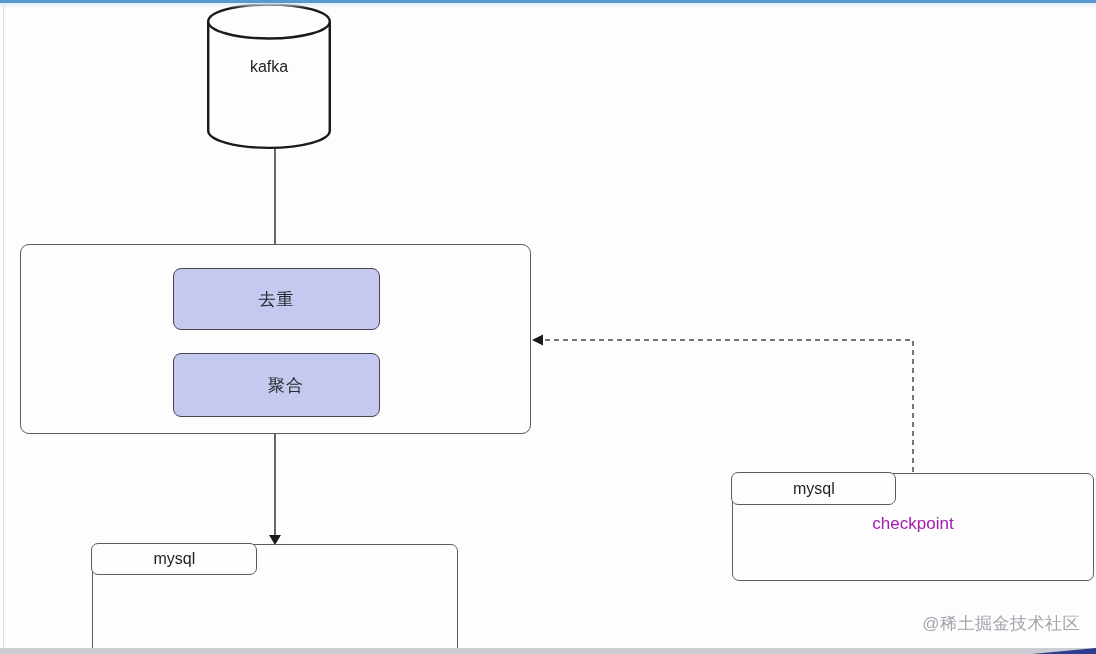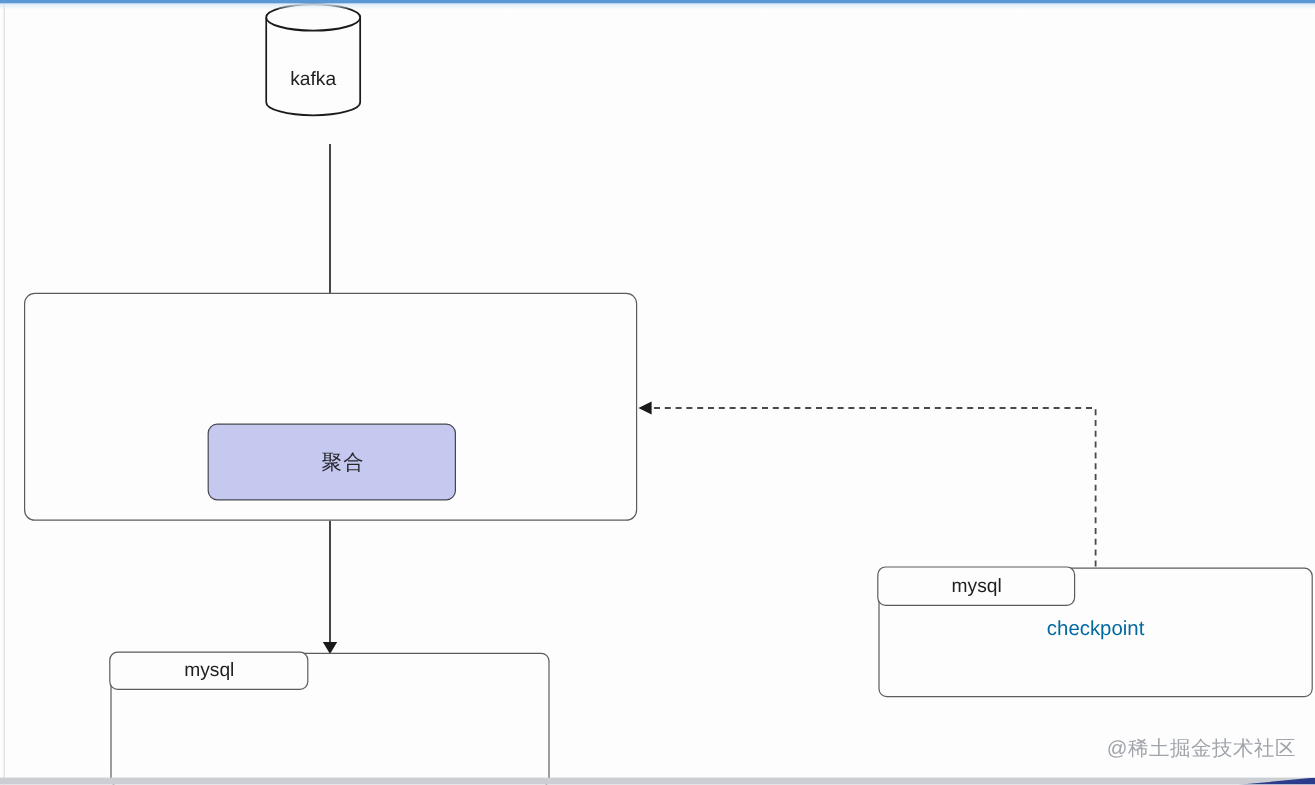--- a/index.html
+++ b/index.html
@@ -46,7 +46,7 @@
 
   
   .kafka-node {
-    position: absolute; left: 221px; top: 2px; width: 80px; height: 122px;
+    position: absolute; left: 207px; top: 2px; width: 124px; height: 122px;
     z-index: 2;
   }
   .kafka-node svg { position: absolute; inset: 0; }

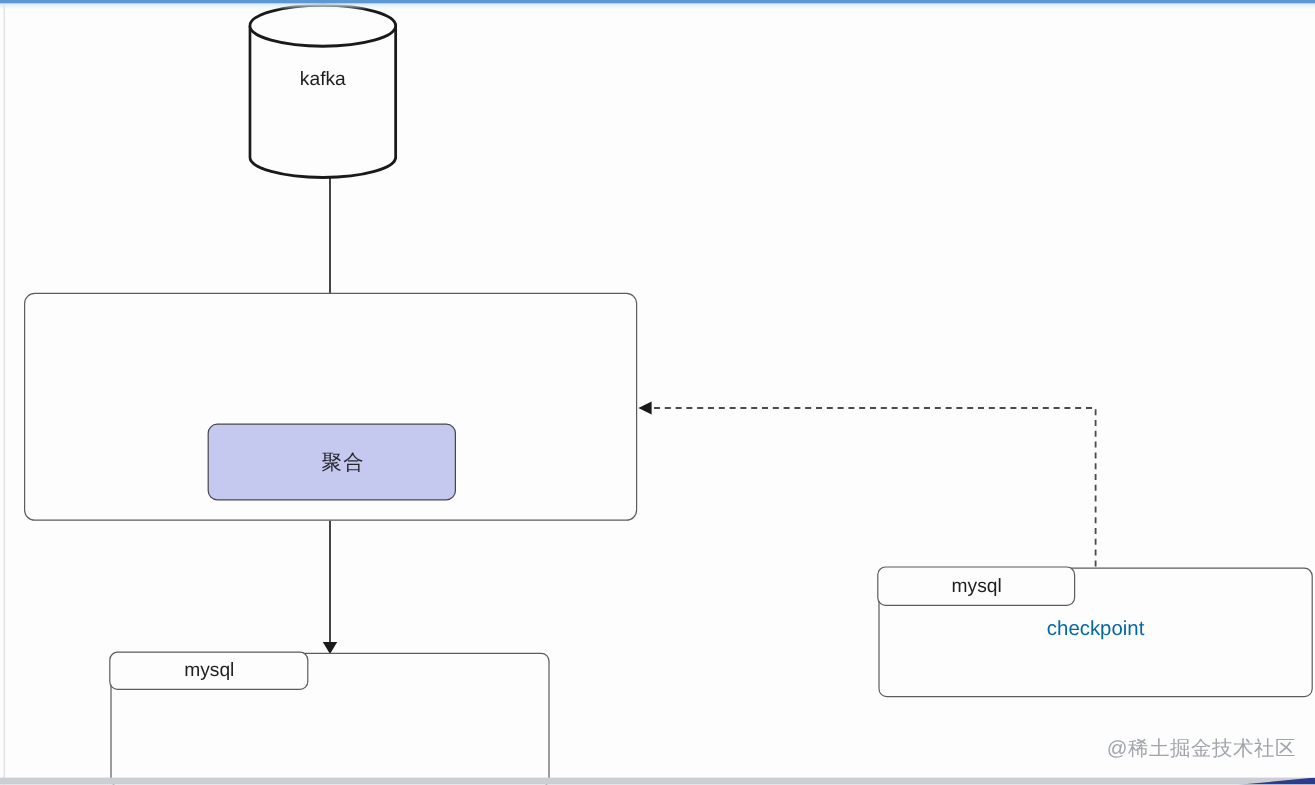--- a/index.html
+++ b/index.html
@@ -127,6 +127,7 @@
   </div>
 
   <div class="process-group">
+    <div class="step-box step-dedupe" style="background: rgb(197, 200, 239);">去重</div>
     <div class="step-box step-aggregate" style="background: rgb(197, 200, 239); padding-left: 19px;">聚合</div>
   </div>
 

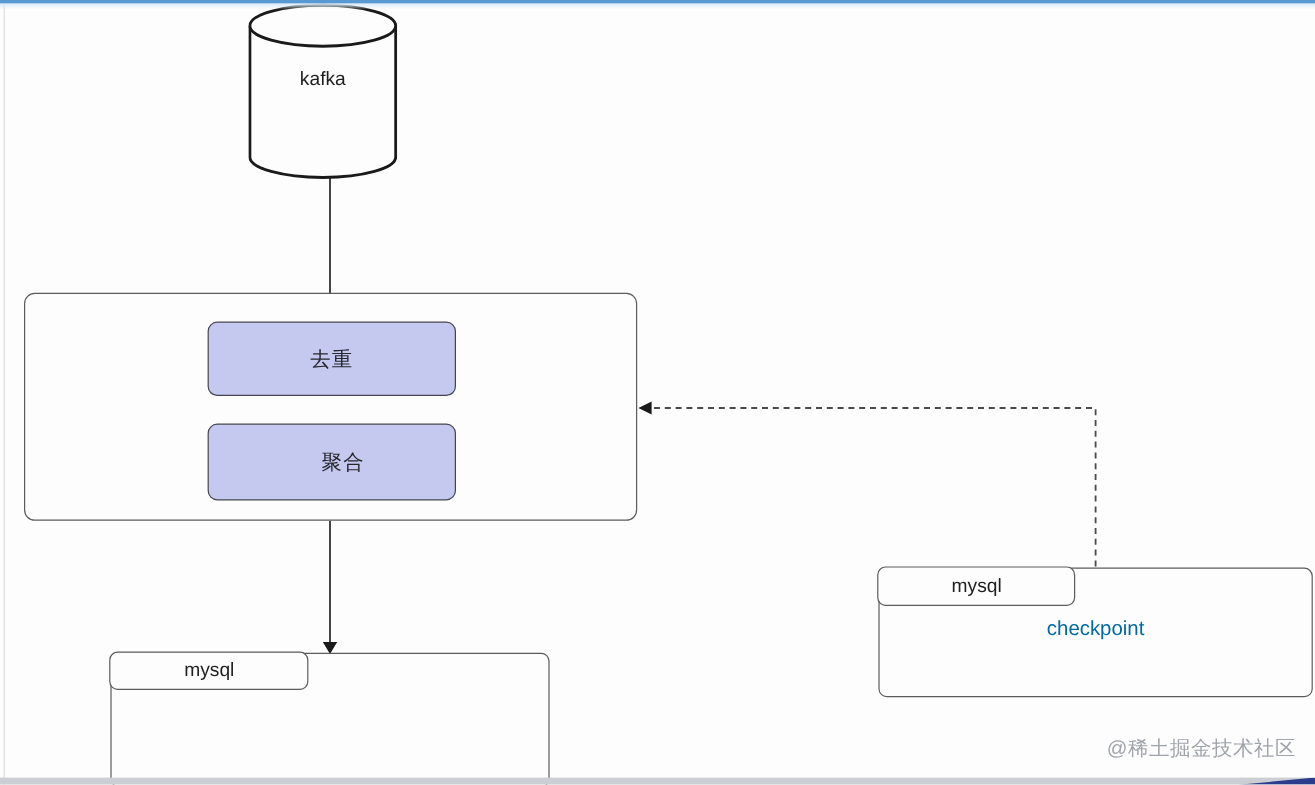--- a/index.html
+++ b/index.html
@@ -89,7 +89,7 @@
   .checkpoint-box .tab { width: 165px; height: 33px; }
   .checkpoint-body {
     position: absolute; left: 0; top: 40px; width: 100%;
-    text-align: center; font-size: 17px; color: #0369a1;
+    text-align: center; font-size: 17px; color: #a21caf;
   }
 
   .watermark {

